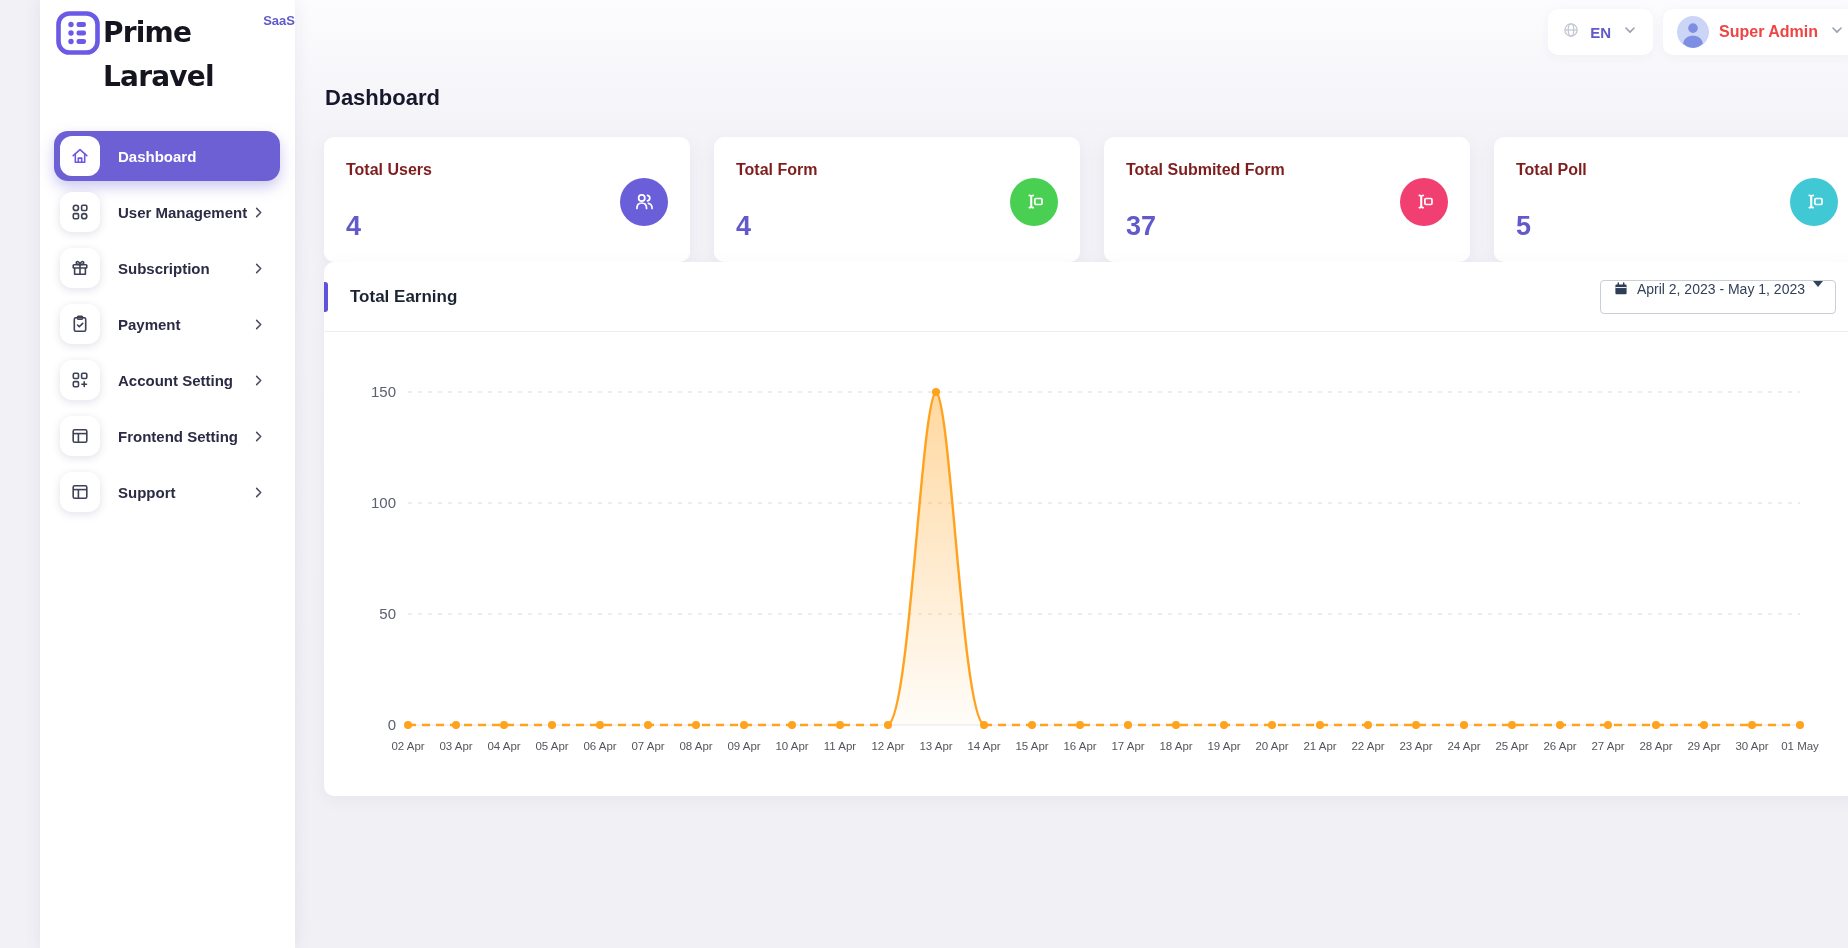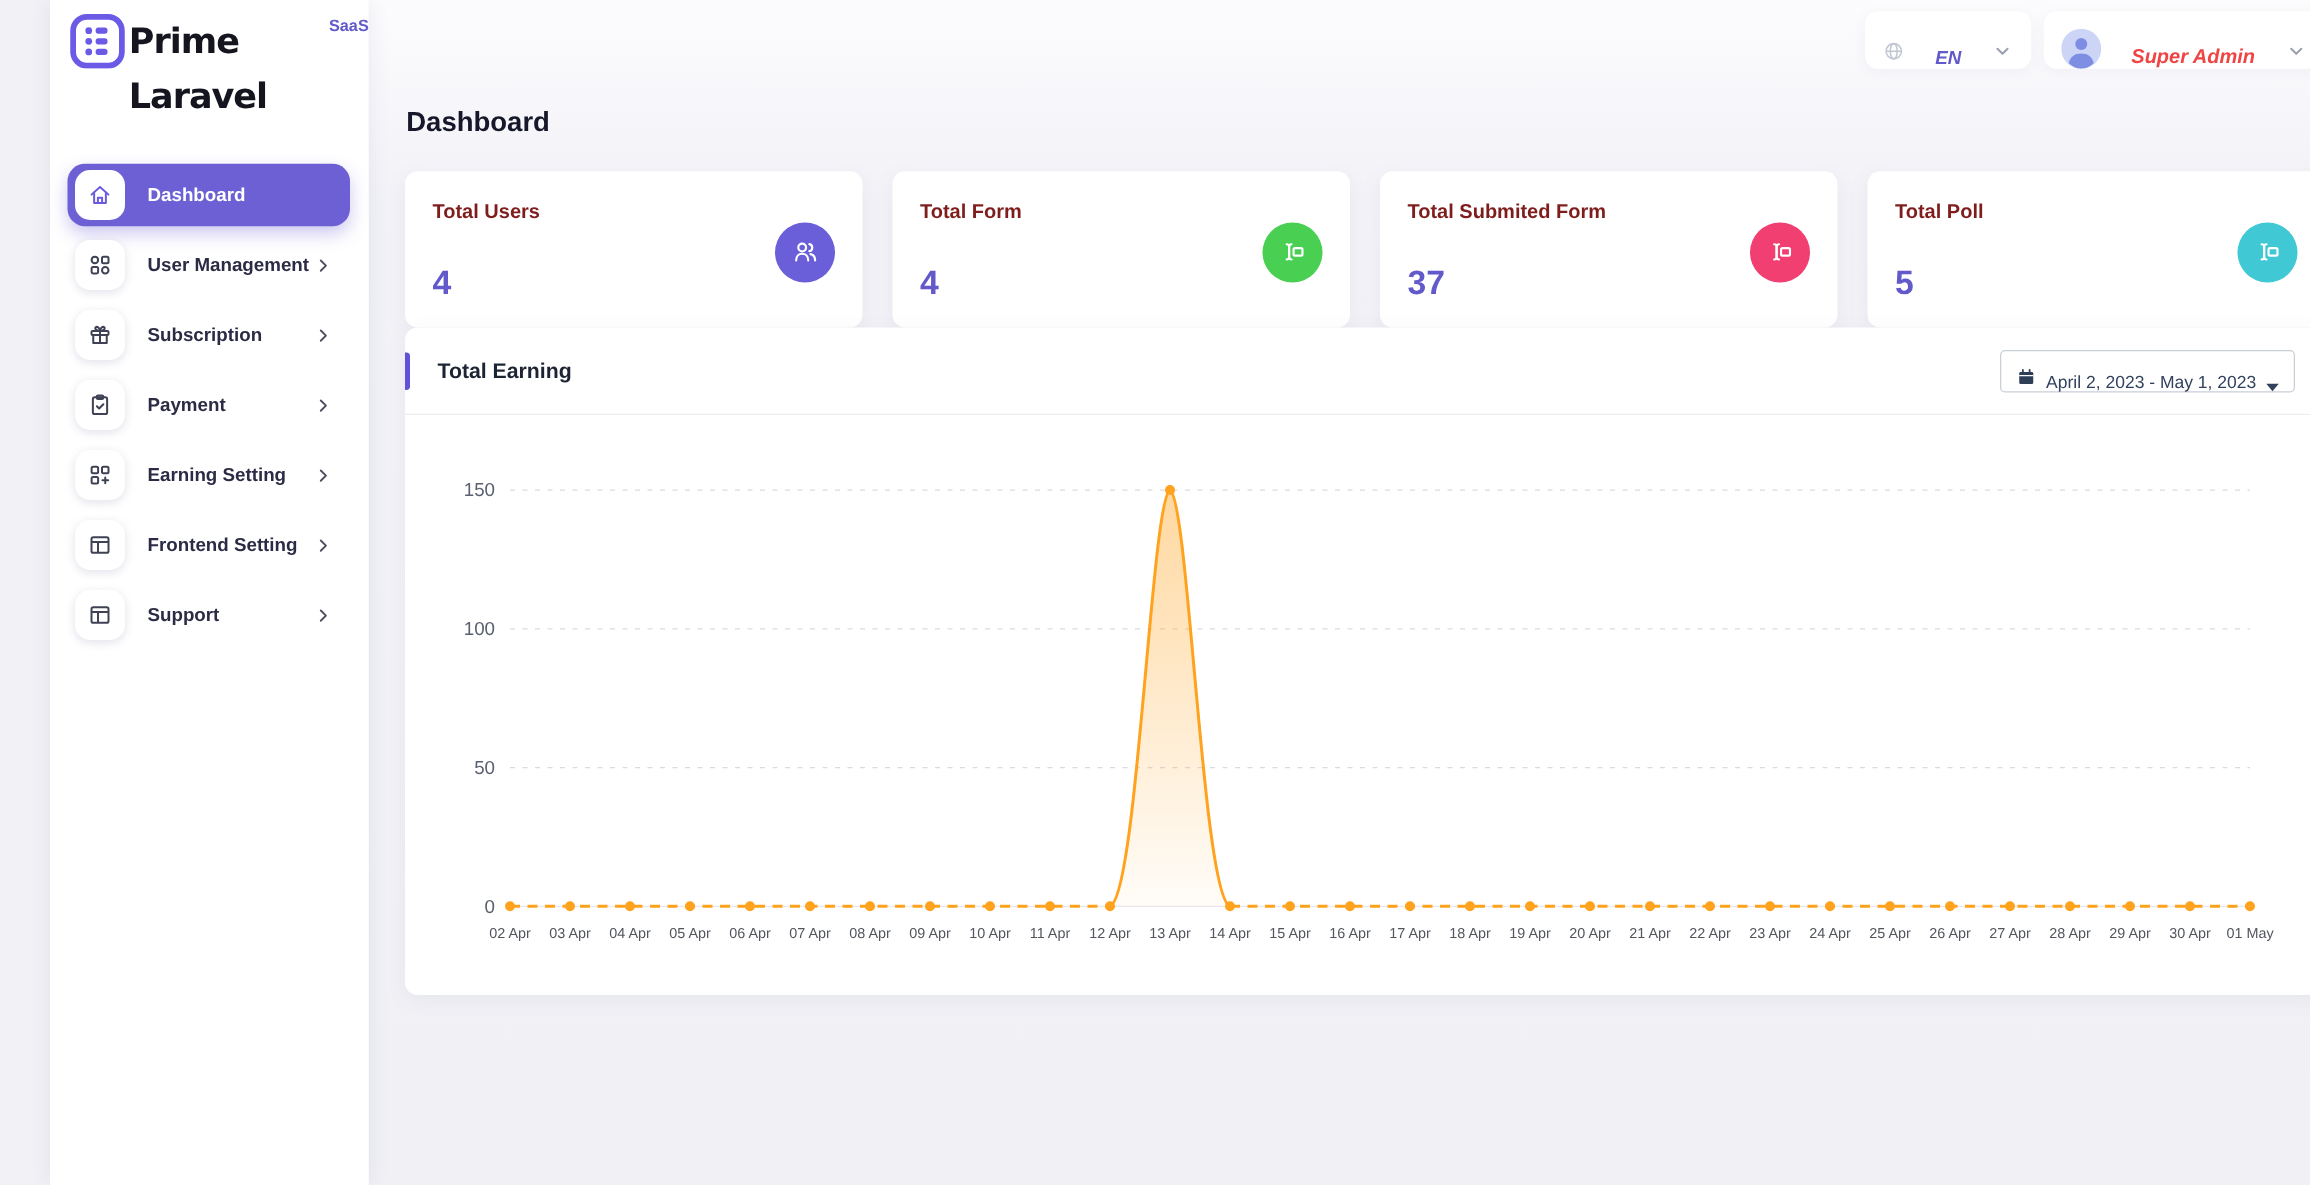--- a/index.html
+++ b/index.html
@@ -35,9 +35,9 @@
   .main { flex:1; height:100%; padding:0 28px 0 29px;
           background:linear-gradient(180deg,#fcfcfe 0,#f2f2f7 160px,#f0f0f5 100%); }
   .topbar { display:flex; justify-content:flex-end; gap:10px; padding-top:9px; }
-  .pill { display:flex; align-items:flex-end; gap:24px; height:46px; background:#fff;
+  .pill { display:flex; align-items:center; gap:10px; height:46px; background:#fff;
           border-radius:10px; padding:0 14px; cursor:pointer;
-          box-shadow:0 2px 10px rgba(120,120,160,.07);font-style:italic; }
+          box-shadow:0 2px 10px rgba(120,120,160,.07); }
   .pill svg.small { width:18px; height:18px; }
   .lang-code { font-size:15px; font-weight:600; color:#6259ca; }
   .avatar { width:32px; height:32px; }

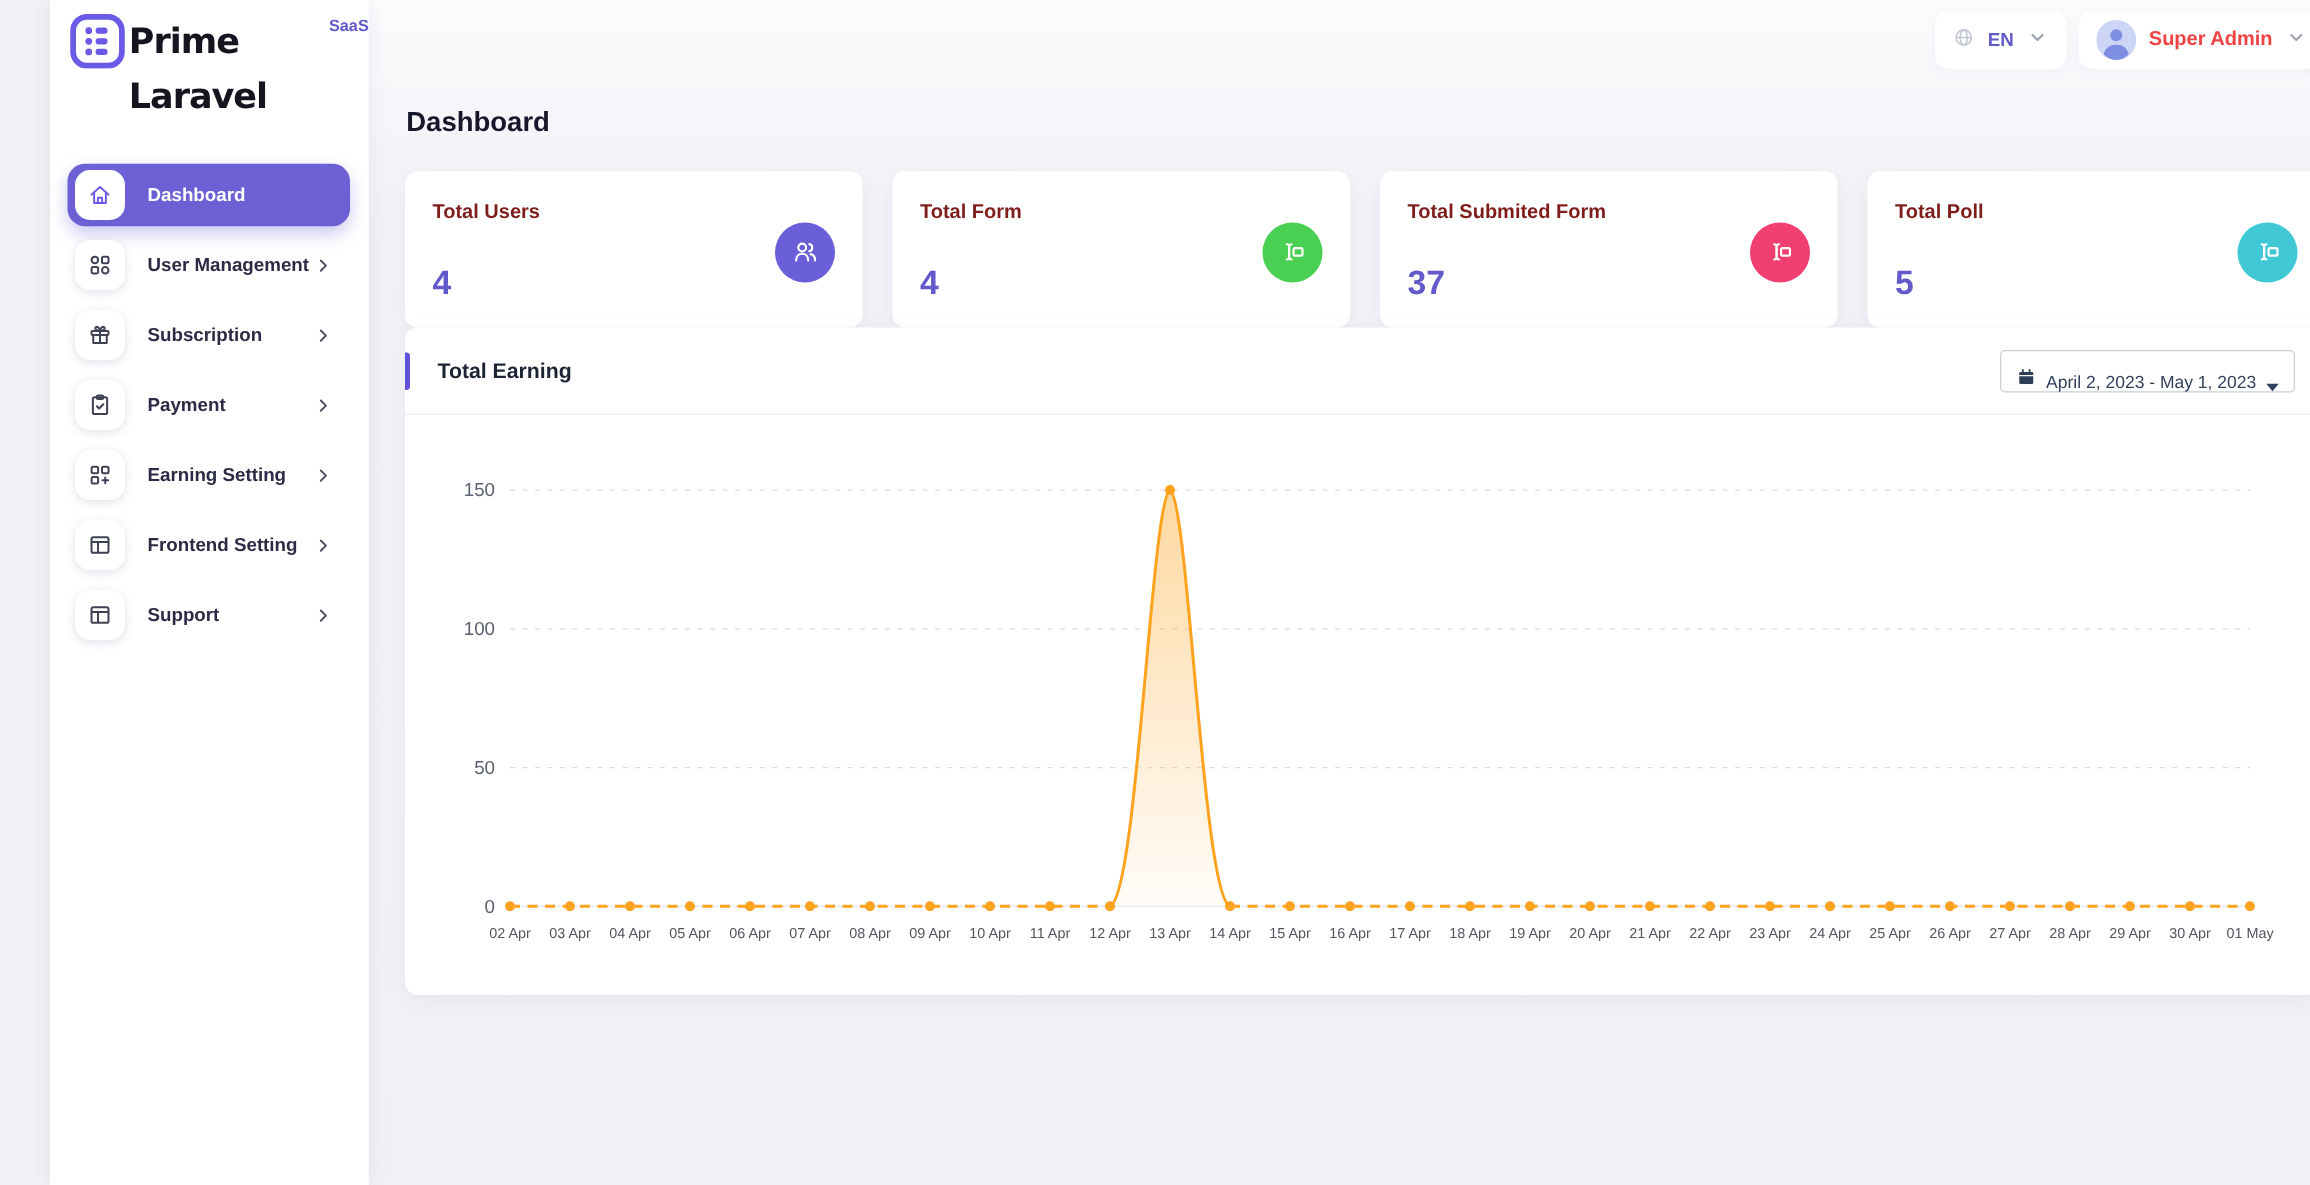--- a/index.html
+++ b/index.html
@@ -65,7 +65,7 @@
   .accent-bar { position:absolute; left:0; top:20px; width:4px; height:30px; background:#5f51d9;
                 border-radius:0 3px 3px 0; }
   .chart-title { font-size:17px; font-weight:700; color:#1c2333; }
-  .date-range { margin-left:auto; display:flex; align-items:flex-end; gap:8px; height:34px;
+  .date-range { margin-left:auto; display:flex; align-items:flex-start; gap:8px; height:34px;
                 background:#fff; border:1px solid #c9ced8; border-radius:4px; padding:0 12px;
                 font-family:"Liberation Sans",sans-serif; font-size:14px; color:#32415c; cursor:pointer; }
   .date-range svg { width:16px; height:16px; }

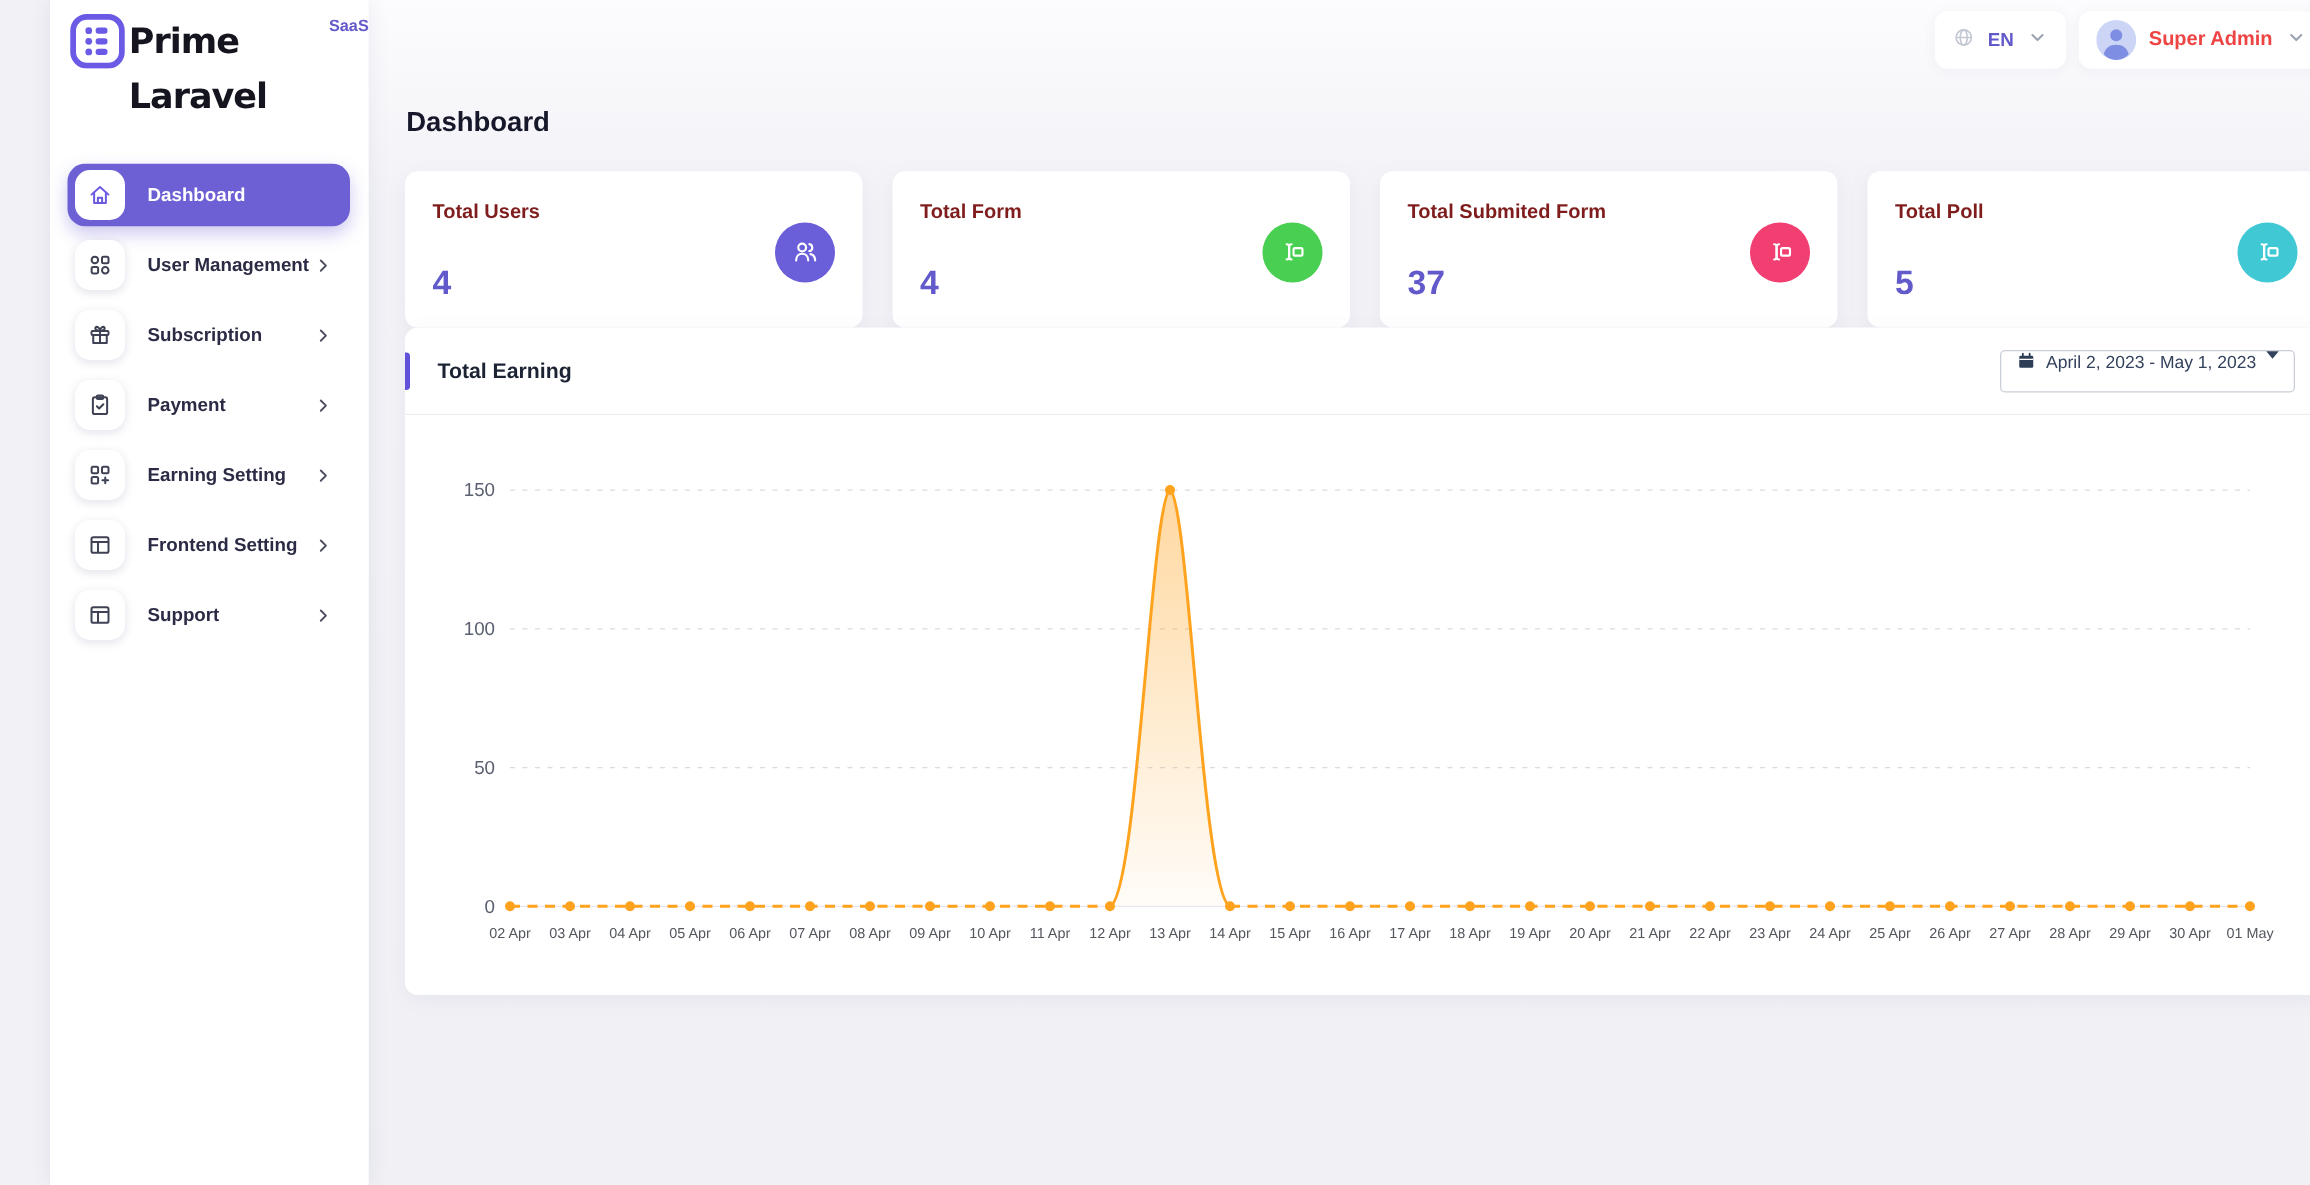--- a/index.html
+++ b/index.html
@@ -172,7 +172,7 @@
               <path d="M14.2 11.9v4.6M11.9 14.2h4.6"></path>
             </svg>
           </span>
-    <span class="nav-label">Earning Setting</span>
+    <span class="nav-label">Account Setting</span>
     <span class="nav-chevron">
       <svg viewBox="0 0 20 20" fill="none" stroke="currentColor" stroke-width="2" stroke-linecap="round" stroke-linejoin="round">
         <path d="M7.5 4.5 13 10l-5.5 5.5"></path>

